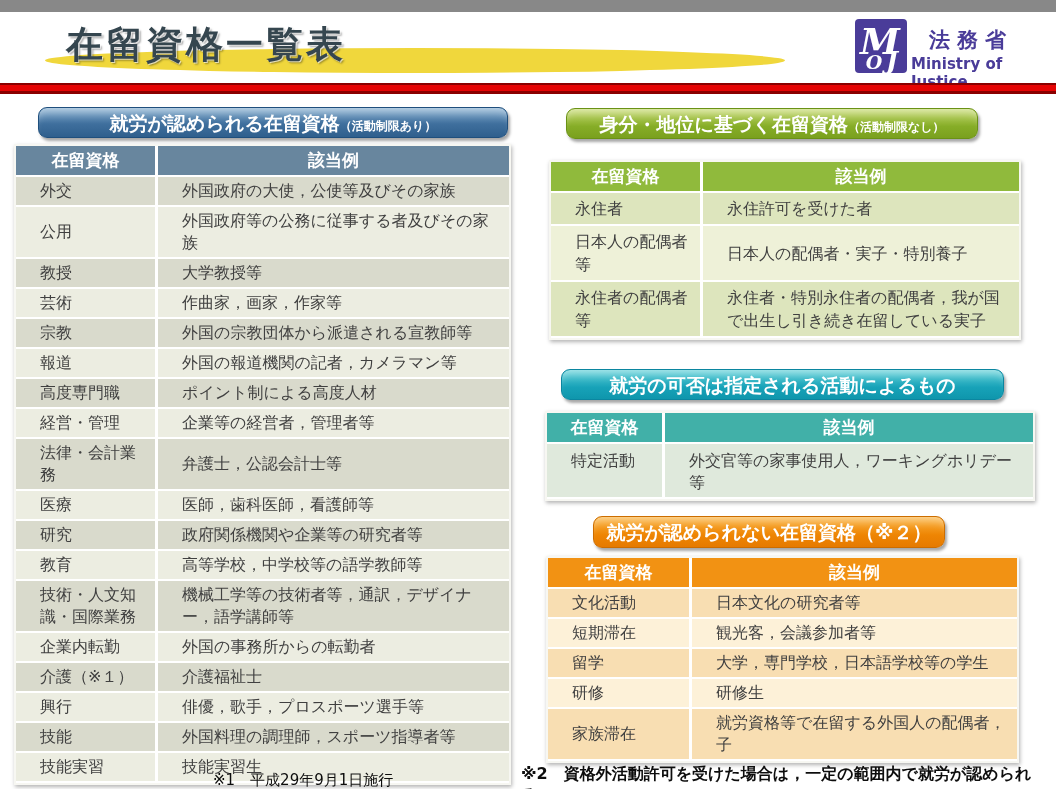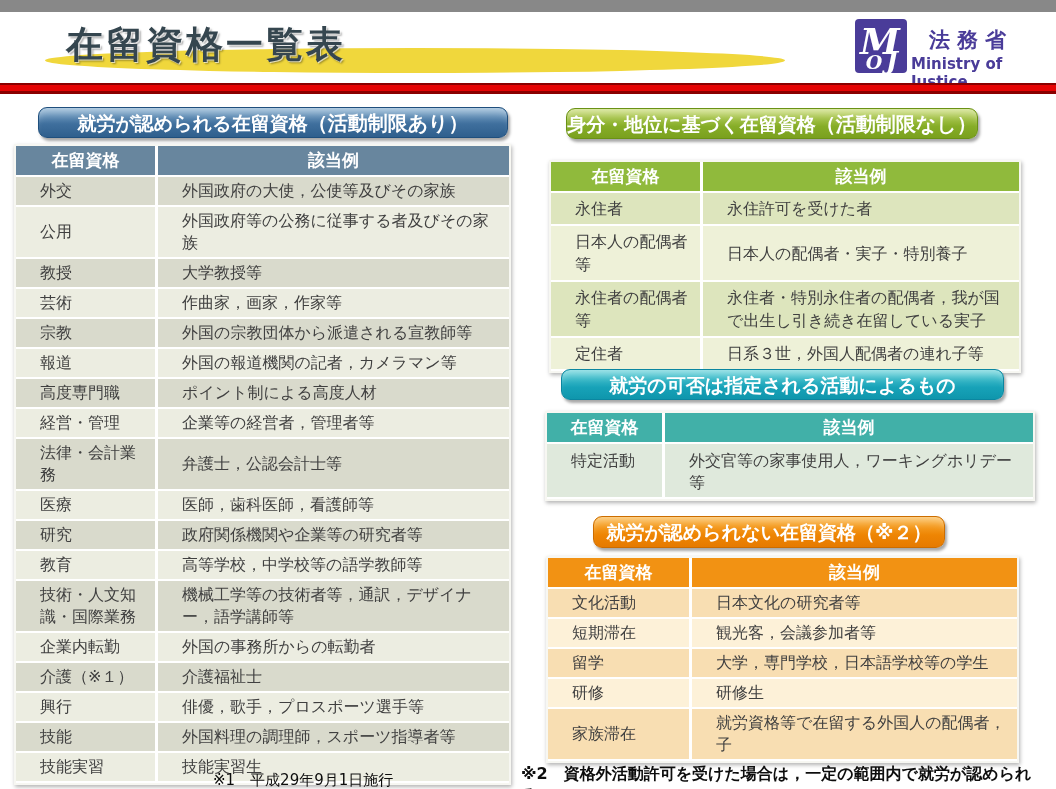--- a/index.html
+++ b/index.html
@@ -51,7 +51,7 @@
                2px 3px 3px rgba(0,0,0,.35);
     white-space:nowrap;
   }
-  .banner .sub { font-size:20px; }
+  .banner .sub { font-size:12px; }
   #banner-work-permitted {
     left:38px; top:95px; width:470px; height:31px;
     background:linear-gradient(#85aed0, #3f6f9d 55%, #2f5f8d);

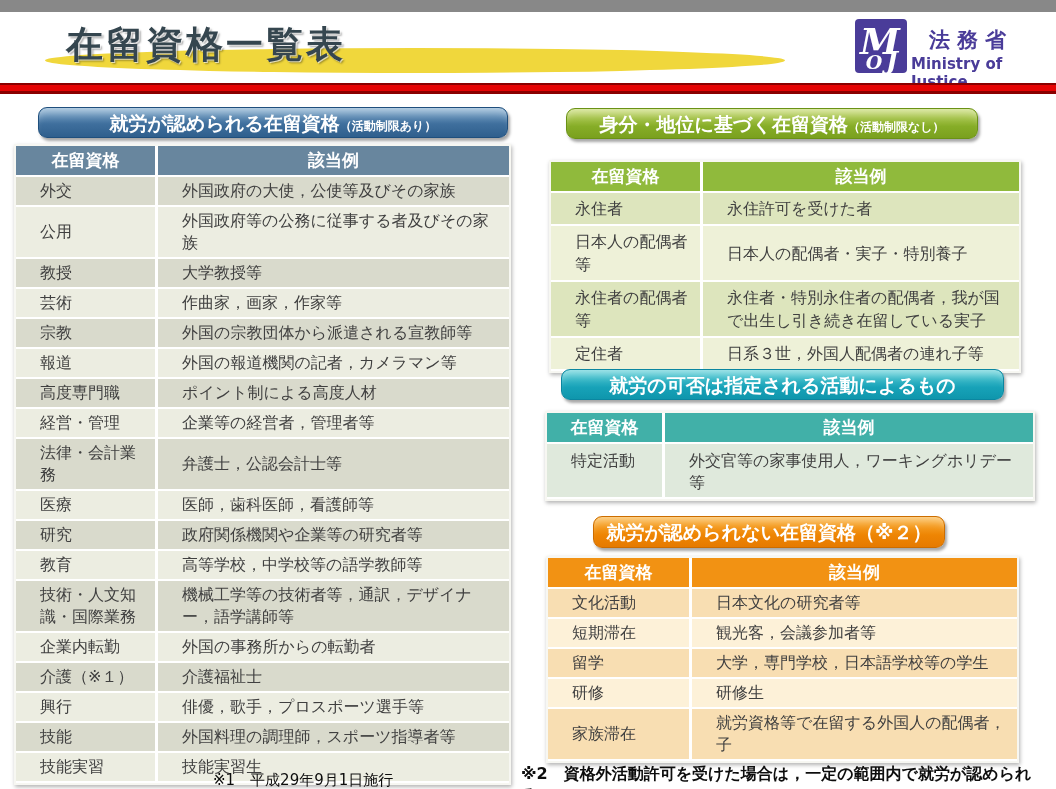--- a/index.html
+++ b/index.html
@@ -263,10 +263,6 @@
           <td class="c1">永住者の配偶者等</td>
           <td class="c2">永住者・特別永住者の配偶者，我が国で出生し引き続き在留している実子</td>
         </tr>
-        <tr>
-          <td class="c1">定住者</td>
-          <td class="c2">日系３世，外国人配偶者の連れ子等</td>
-        </tr>
       </tbody>
   </table>
 

